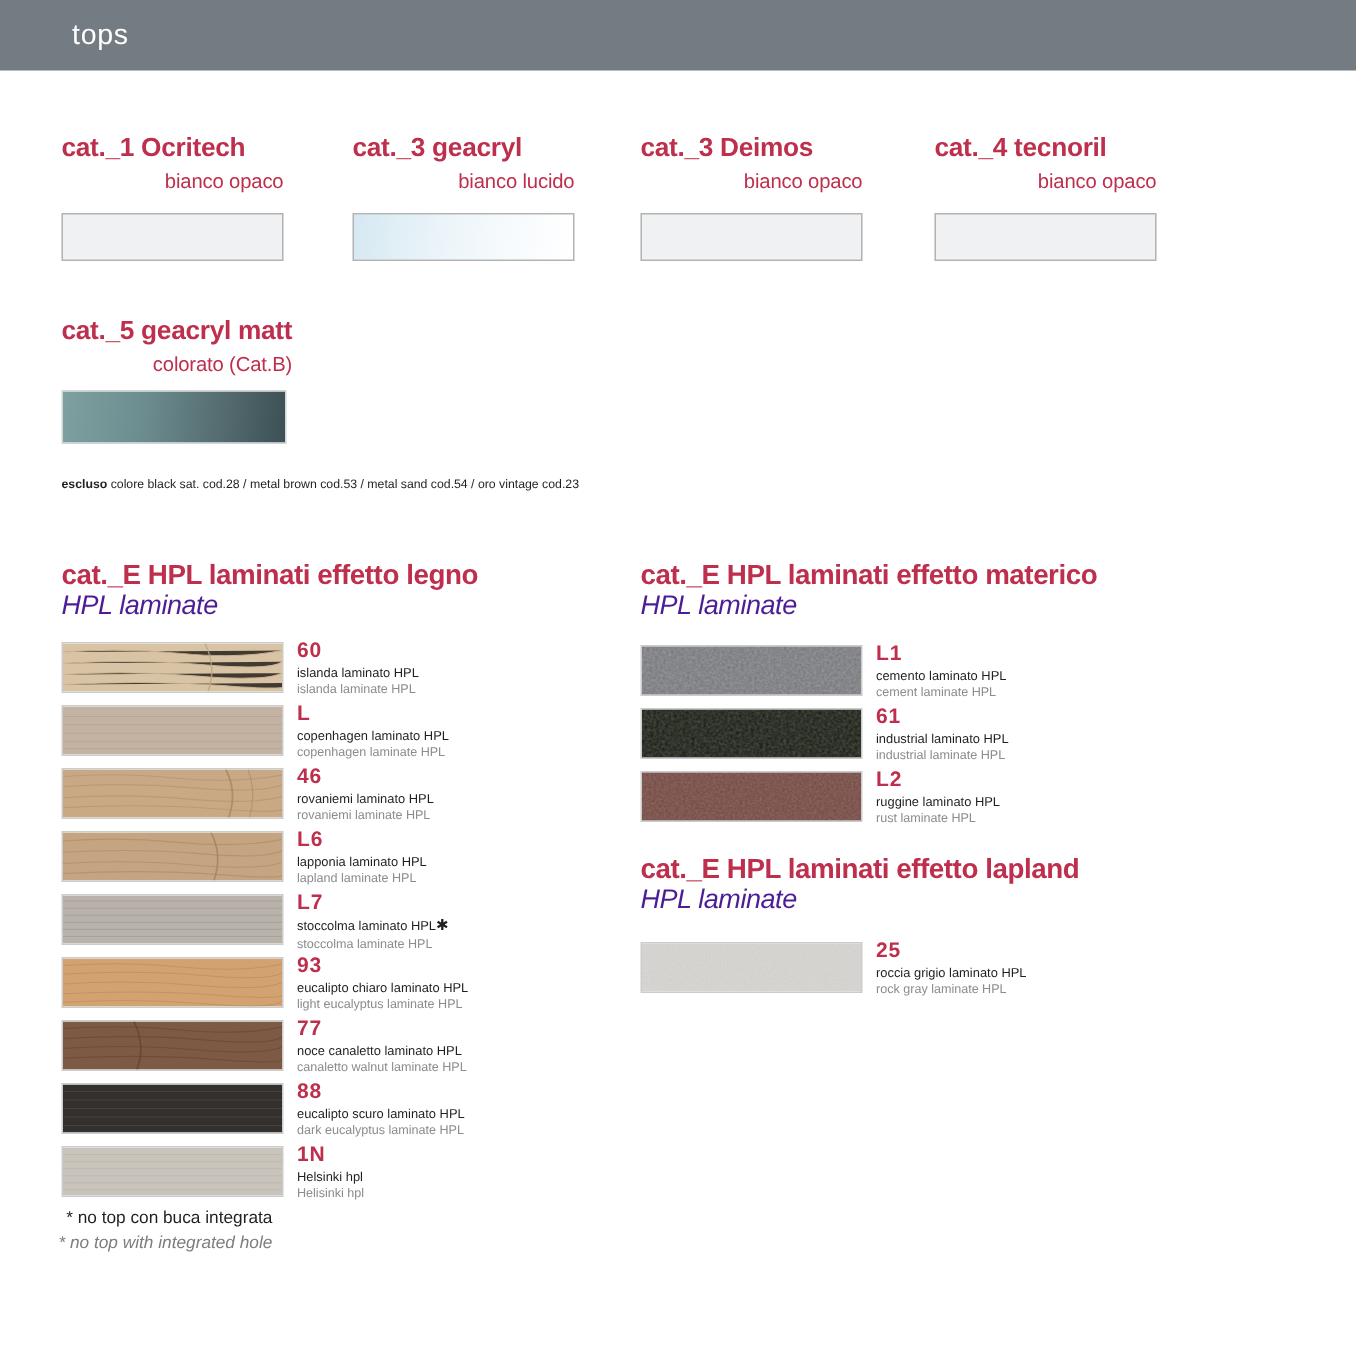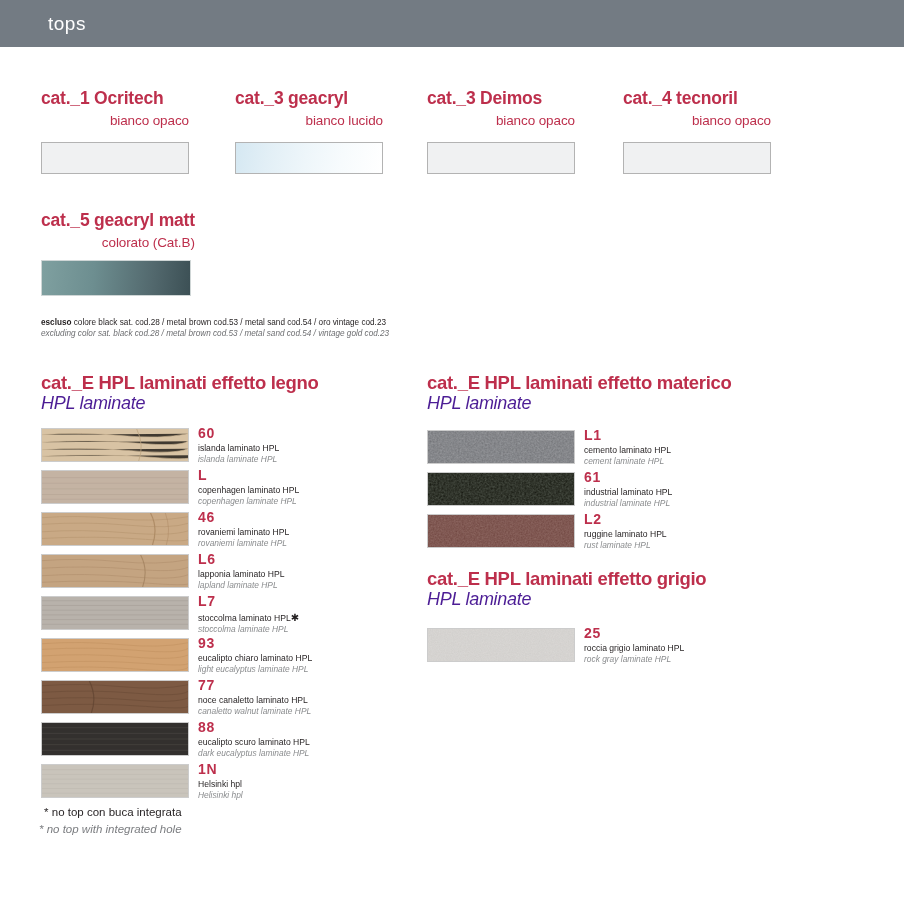--- a/index.html
+++ b/index.html
@@ -145,7 +145,6 @@
 
   <div class="disclaimer" style="left:41px; top:317px;">
     <div class="line1"><b>escluso</b><span> colore black sat. cod.28 / metal brown cod.53  / metal sand cod.54 / oro vintage cod.23</span></div>
-    <div class="line2">excluding color sat. black cod.28 / metal brown cod.53  / metal sand cod.54 / vintage gold cod.23</div>
   </div>
 
   <div style="position:absolute; left:41px; top:372px;">

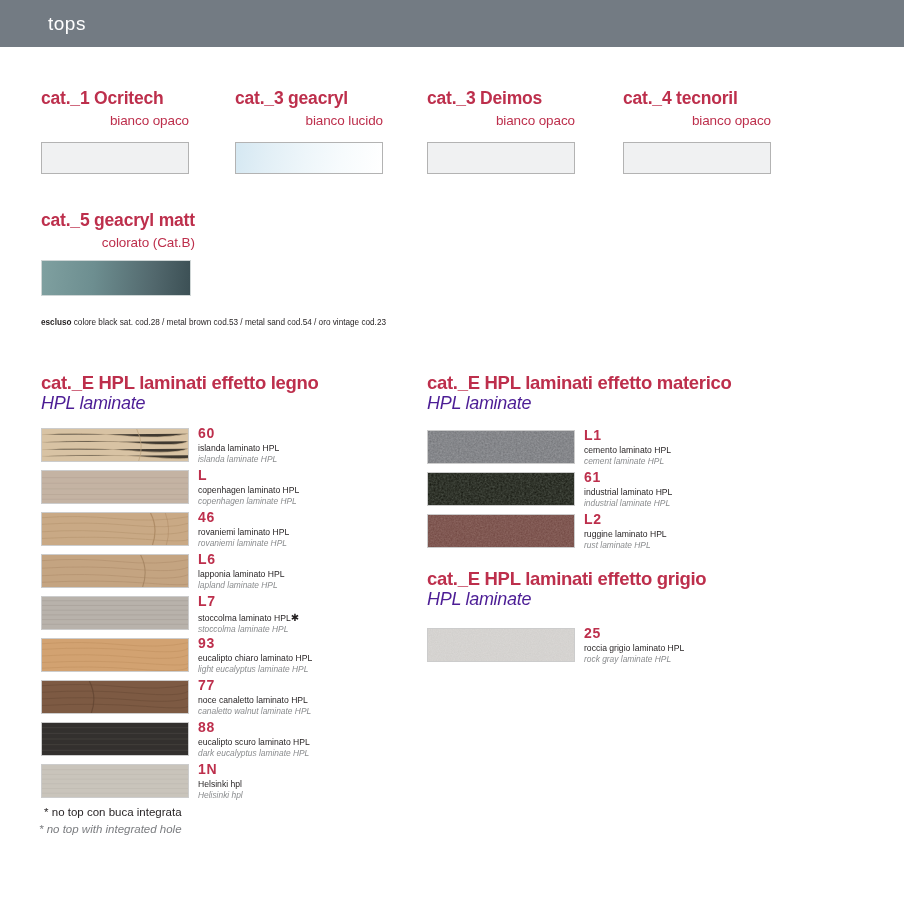--- a/index.html
+++ b/index.html
@@ -91,7 +91,7 @@
     color: #231f20; font-size: 8.6px; font-weight: 400; line-height: 1.3;
   }
   .lam-en {
-    color: #8a8c8e; font-size: 8.4px; font-style: italic;
+    color: #8a8c8e; font-size: 8.4px; 
     font-weight: 400; line-height: 1.3;
   }
   .star { font-size: 10px; }

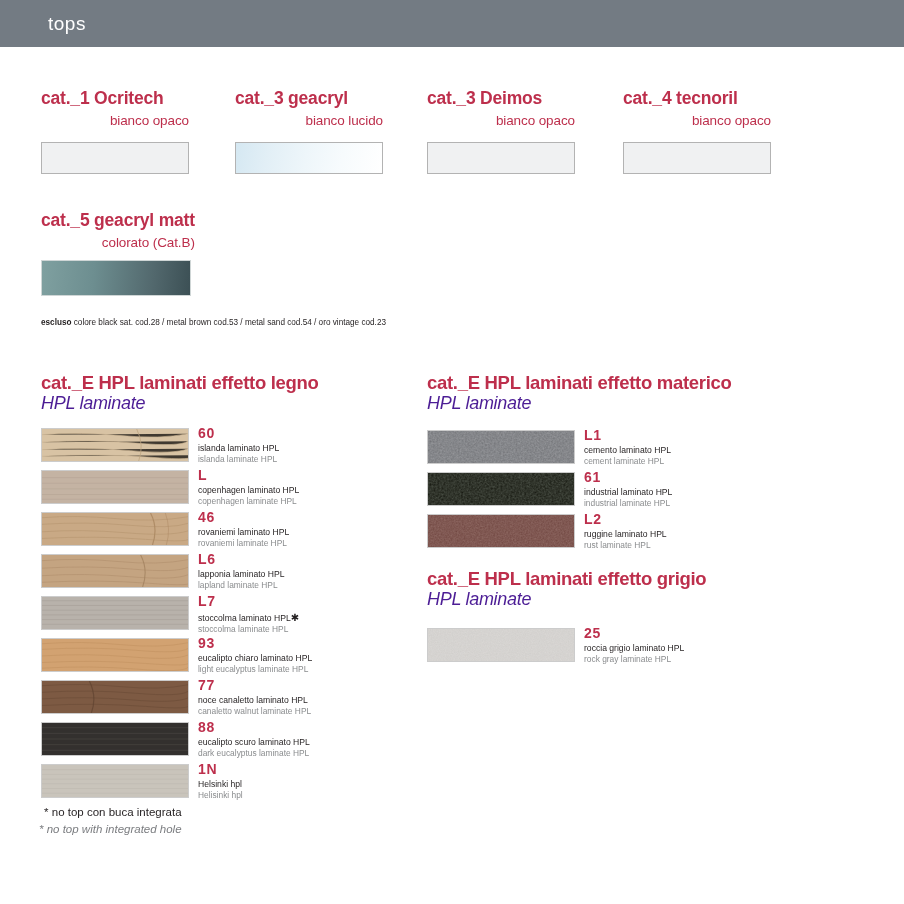--- a/index.html
+++ b/index.html
@@ -403,7 +403,7 @@
   </div>
 
   <div style="position:absolute; left:427px; top:568px;">
-    <div class="sec-title">cat._E HPL laminati effetto grigio</div>
+    <div class="sec-title">cat._E HPL laminati effetto lapland</div>
     <div class="sec-sub">HPL laminate</div>
   </div>
 

